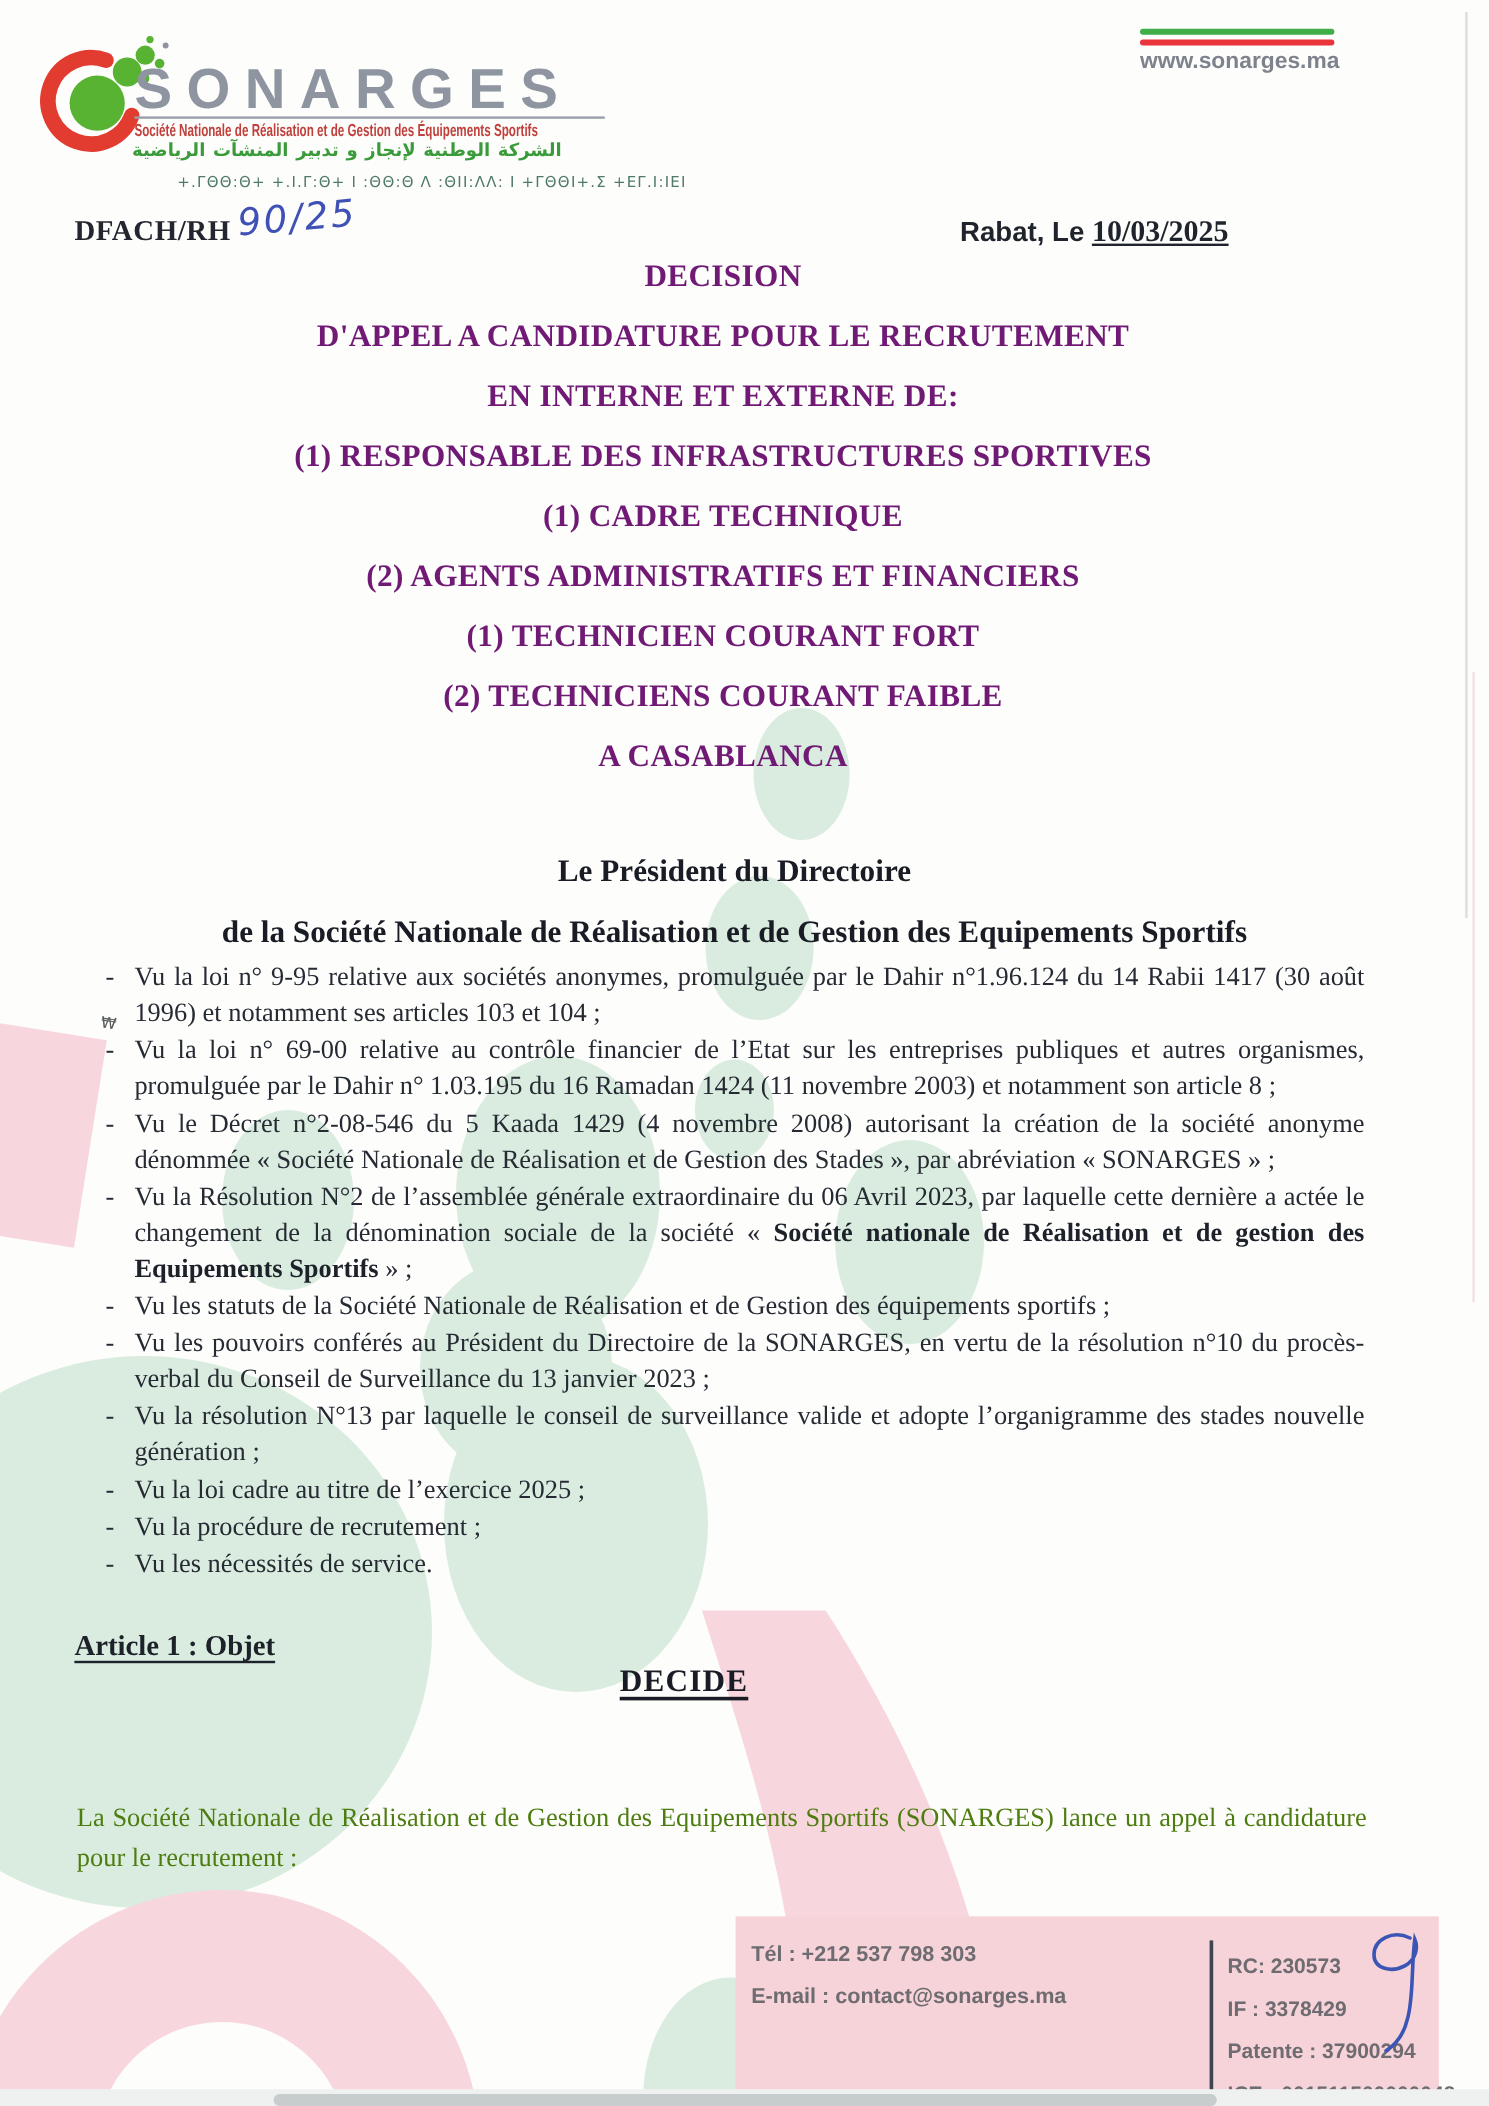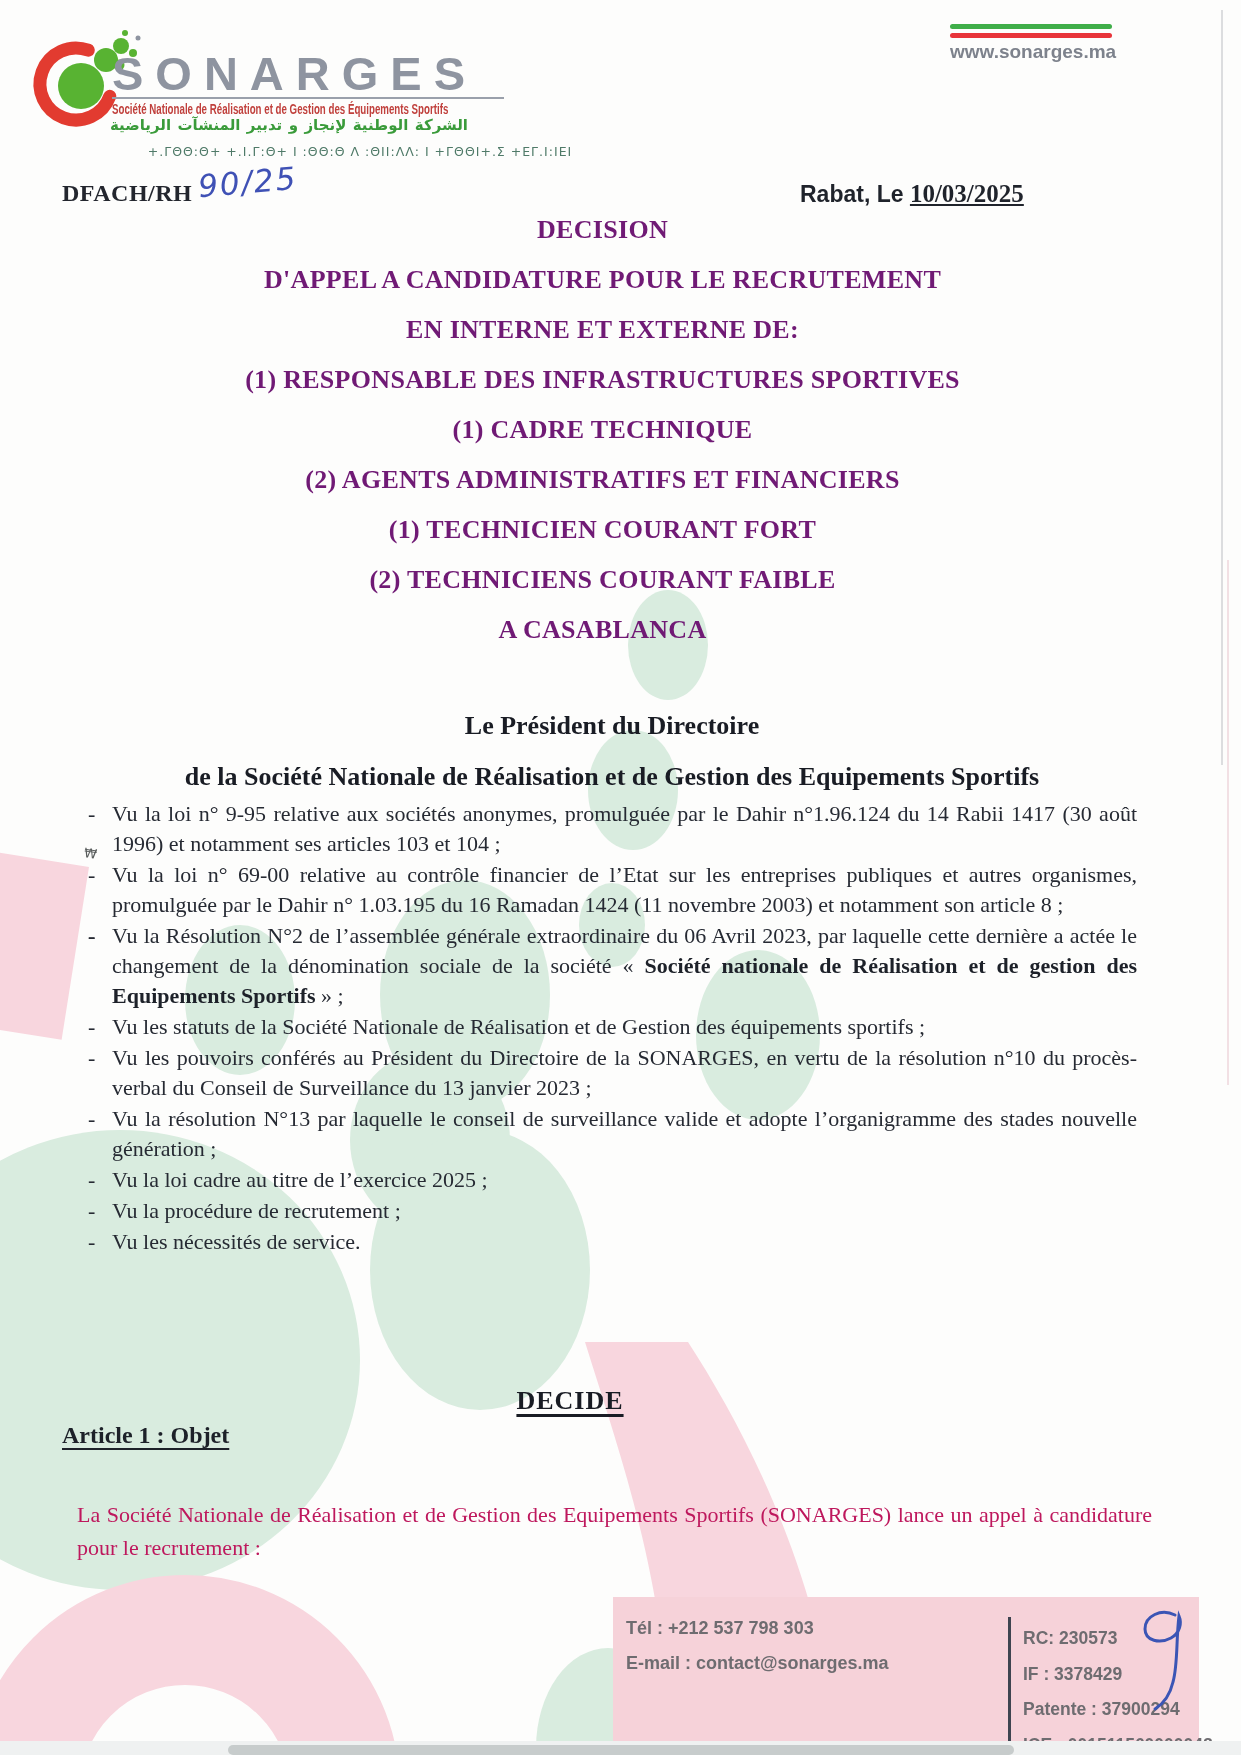--- a/index.html
+++ b/index.html
@@ -166,7 +166,7 @@
     <div class="vu-list">
         <div class="vu-item"><span class="dash">-</span><span>Vu la loi n° 9-95 relative aux sociétés anonymes, promulguée par le Dahir n°1.96.124 du 14 Rabii 1417 (30 août 1996) et notamment ses articles 103 et 104 ;</span></div>
         <div class="vu-item"><span class="dash">-</span><span>Vu la loi n° 69-00 relative au contrôle financier de l’Etat sur les entreprises publiques et autres organismes, promulguée par le Dahir n° 1.03.195 du 16 Ramadan 1424 (11 novembre 2003) et notamment son article 8 ;</span></div>
-        <div class="vu-item"><span class="dash">-</span></div>
+        <div class="vu-item"><span class="dash">-</span><span>Vu le Décret n°2-08-546 du 5 Kaada 1429 (4 novembre 2008) autorisant la création de la société anonyme dénommée « Société Nationale de Réalisation et de Gestion des Stades », par abréviation « SONARGES » ;</span></div>
         <div class="vu-item"><span class="dash">-</span><span>Vu la Résolution N°2 de l’assemblée générale extraordinaire du 06 Avril 2023, par laquelle cette dernière a actée le changement de la dénomination sociale de la société « </span><b>Société nationale de Réalisation et de gestion des Equipements Sportifs</b><span> » ;</span></div>
         <div class="vu-item"><span class="dash">-</span><span>Vu les statuts de la Société Nationale de Réalisation et de Gestion des équipements sportifs ;</span></div>
         <div class="vu-item"><span class="dash">-</span><span>Vu les pouvoirs conférés au Président du Directoire de la SONARGES, en vertu de la résolution n°10 du procès-verbal du Conseil de Surveillance du 13 janvier 2023 ;</span></div>

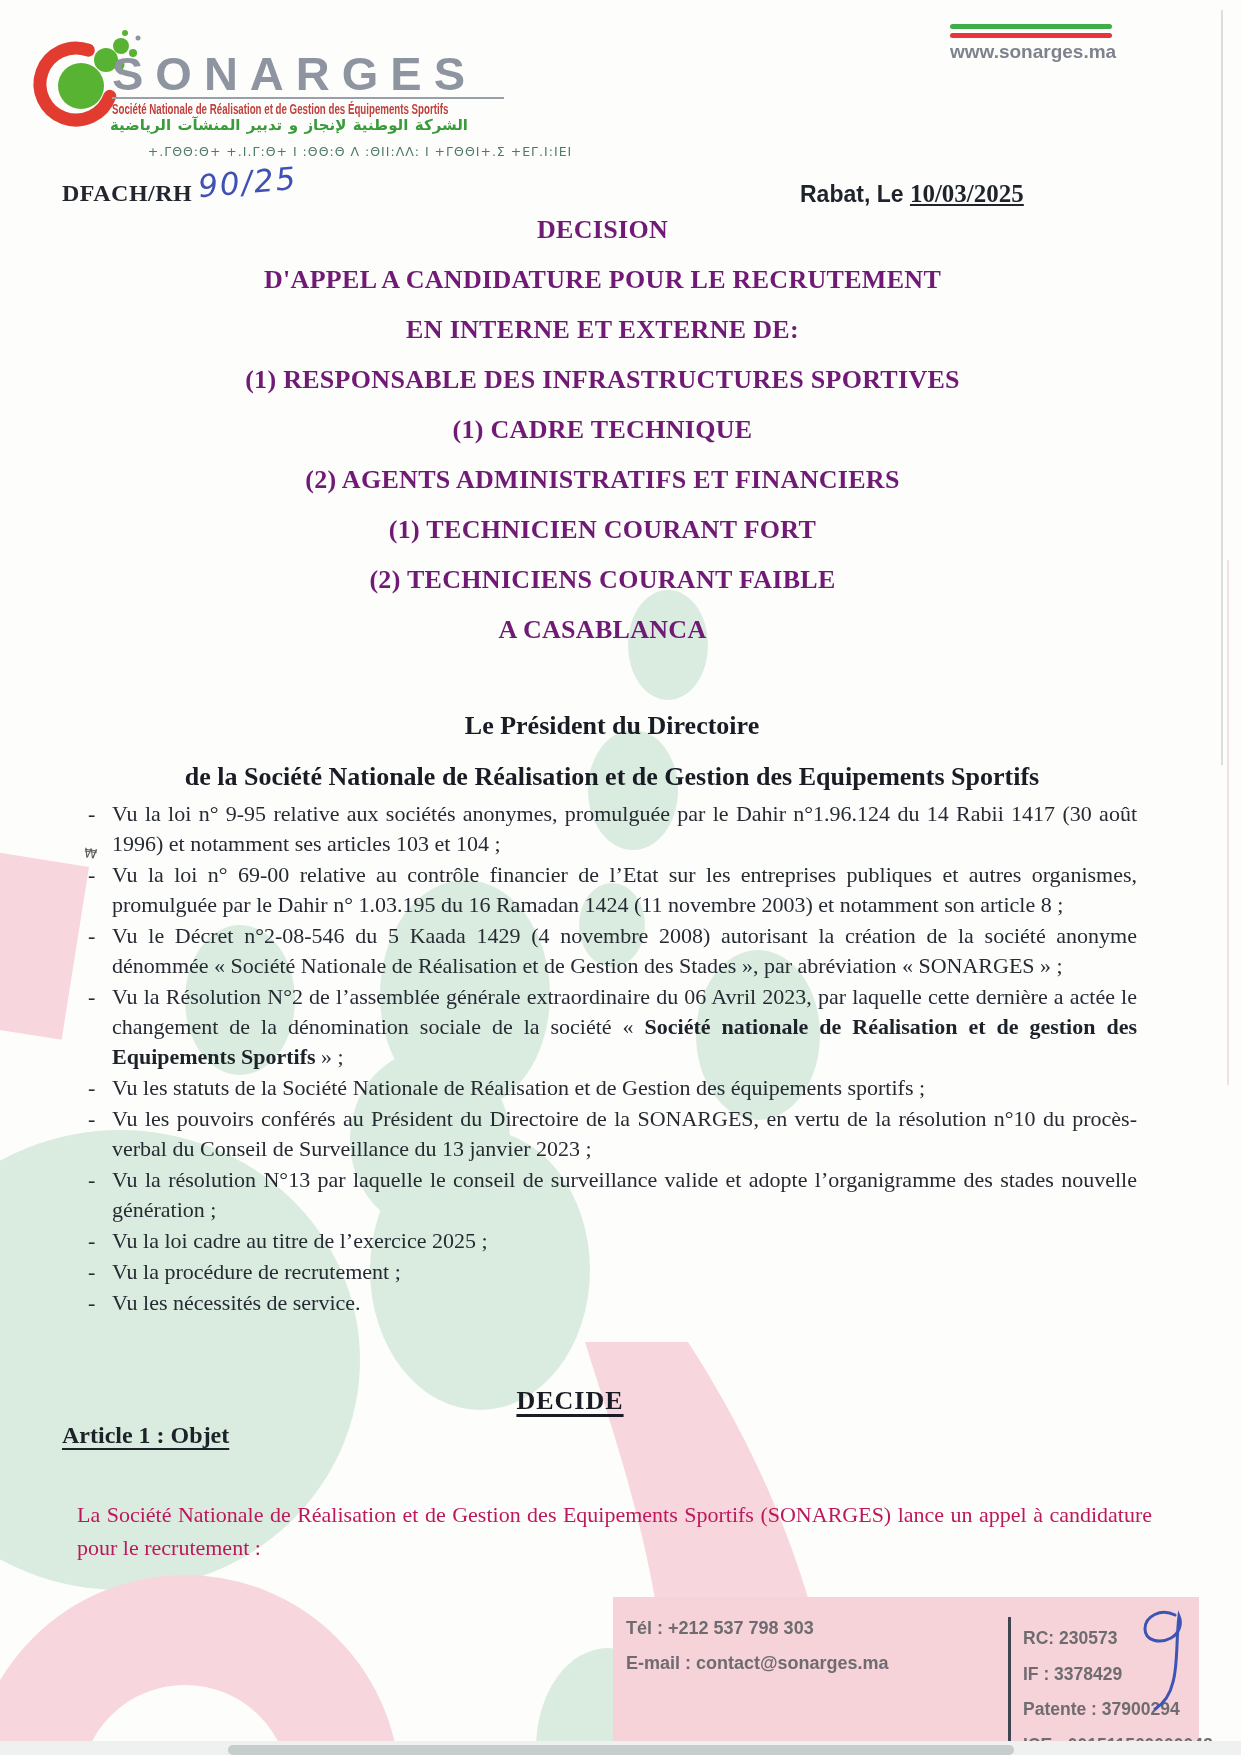--- a/index.html
+++ b/index.html
@@ -74,7 +74,7 @@
   }
   .decide span{text-decoration:underline;text-decoration-thickness:2.5px;text-underline-offset:5px;letter-spacing:1px;}
   .article-title{
-    position:absolute;left:62px;top:1422px;font-weight:bold;font-size:24px;color:#1d2129;
+    position:absolute;left:62px;top:1359px;font-weight:bold;font-size:24px;color:#1d2129;
     text-decoration:underline;text-decoration-thickness:2px;text-underline-offset:5px;
   }
   .article-body{position:absolute;left:64px;top:1498px;width:1075px;font-size:22px;line-height:33px;text-align:justify;color:#be185d;margin-left:13px;}

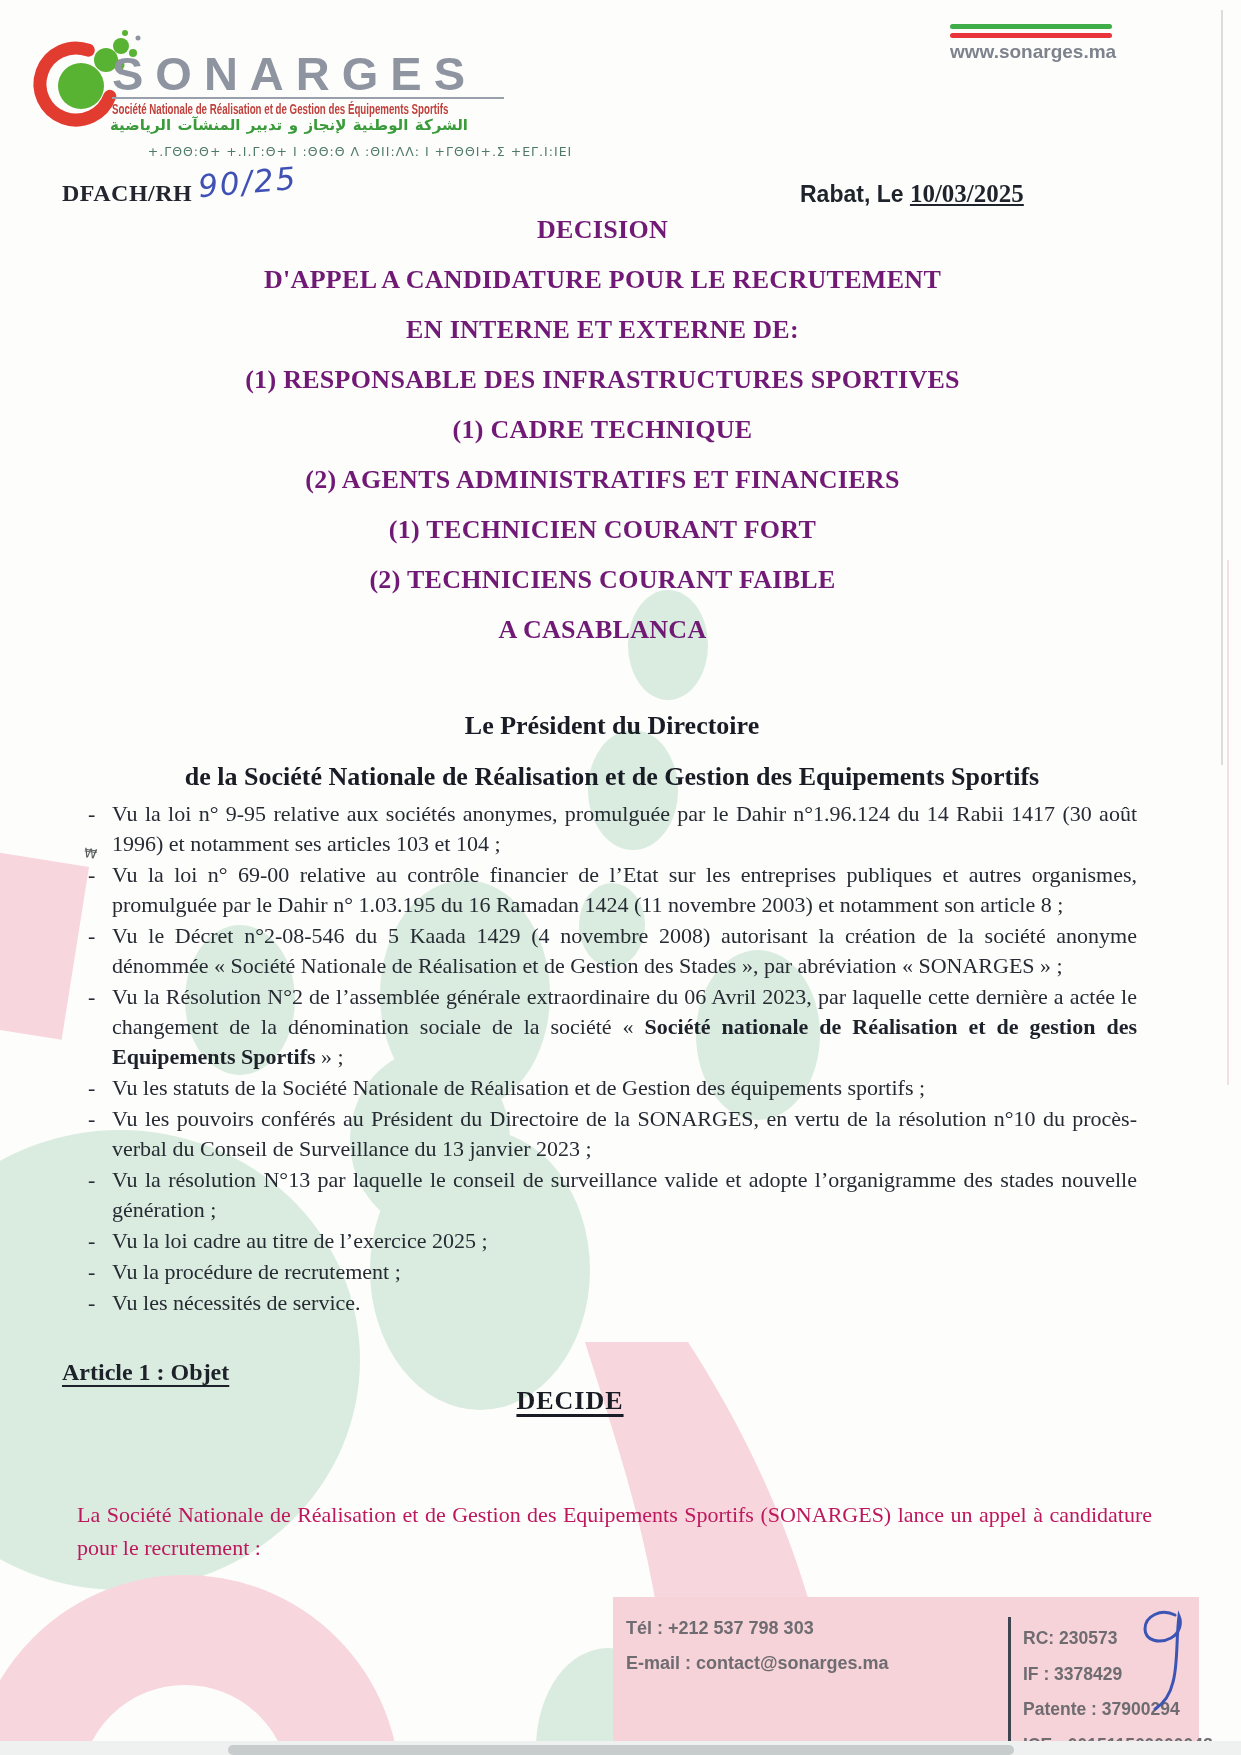--- a/index.html
+++ b/index.html
@@ -77,7 +77,7 @@
     position:absolute;left:62px;top:1359px;font-weight:bold;font-size:24px;color:#1d2129;
     text-decoration:underline;text-decoration-thickness:2px;text-underline-offset:5px;
   }
-  .article-body{position:absolute;left:64px;top:1498px;width:1075px;font-size:22px;line-height:33px;text-align:justify;color:#be185d;margin-left:13px;}
+  .article-body{position:absolute;left:64px;top:1498px;width:1075px;font-size:22px;line-height:33px;text-align:justify;color:#4d7c0f;}
 
   
   .footer-card{

